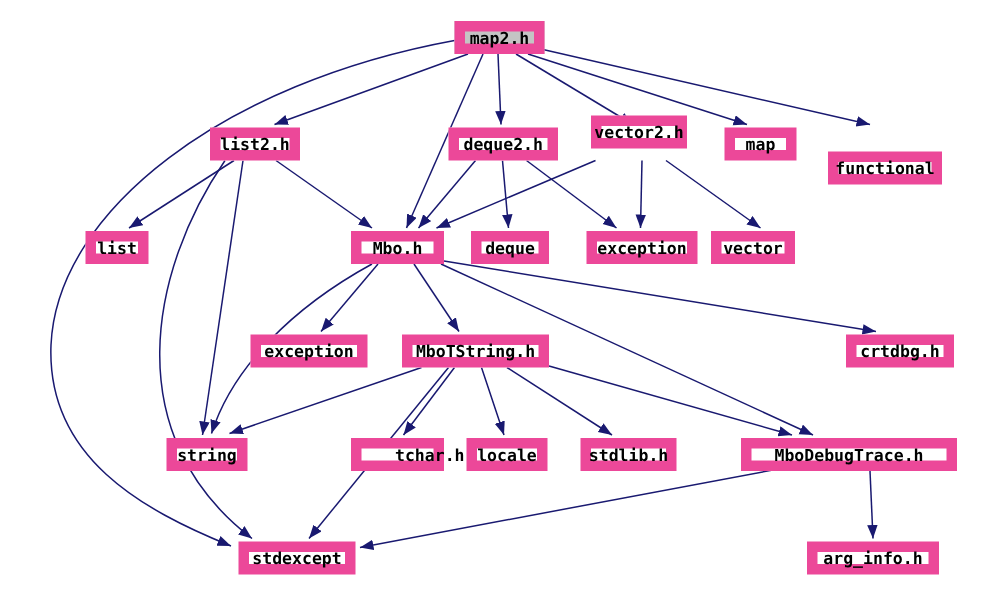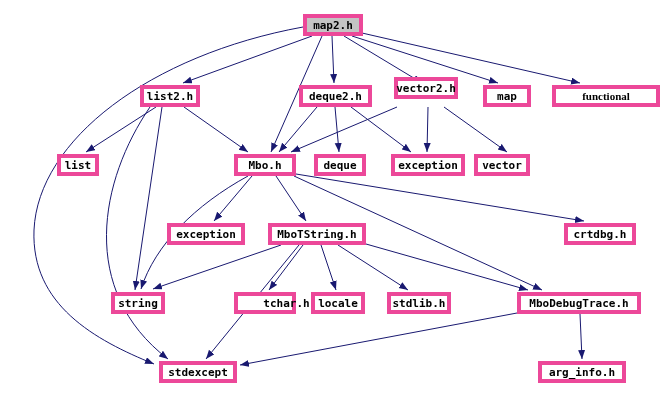--- a/index.html
+++ b/index.html
@@ -15,7 +15,7 @@
     position:absolute;
     box-sizing:border-box;
     height:22px;
-    border:4px solid #ec4899;
+    border:7px solid #ec4899;
     background:#ffffff;
     color:#000000;
     font-size:11px;

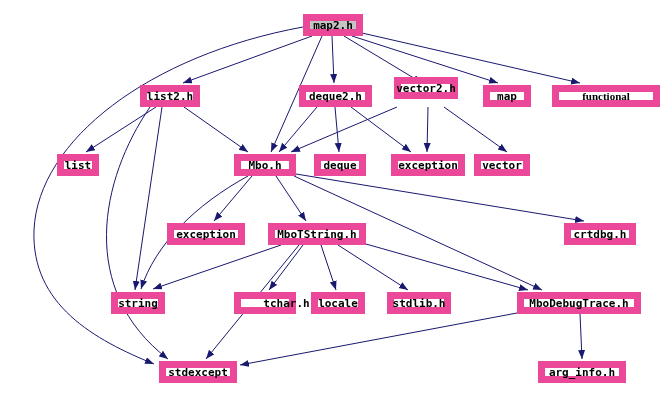--- a/index.html
+++ b/index.html
@@ -85,7 +85,7 @@
   <div class="node" style="left:299px;top:85px;width:73px;">deque2.h</div>
   <div class="node" style="left:394px;top:77px;width:64px;">vector2.h</div>
   <div class="node" style="left:483px;top:85px;width:48px;">map</div>
-  <div class="node" style="left:552px;top:85px;width:108px;font-family:Liberation Serif, serif;">functional</div>
+  <div class="node" style="left:552px;top:101px;width:76px;">functional</div>
 
   <div class="node" style="left:57px;top:154px;width:42px;">list</div>
   <div class="node" style="left:234px;top:154px;width:62px;">Mbo.h</div>

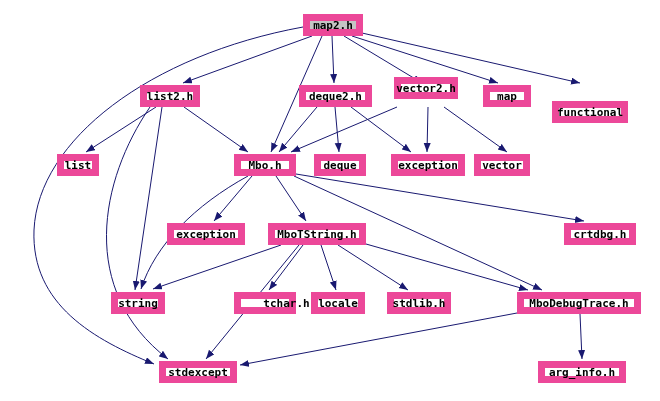--- a/index.html
+++ b/index.html
@@ -101,7 +101,7 @@
   <div class="node" style="left:234px;top:292px;width:62px;padding-left:43px;">tchar.h</div>
   <div class="node" style="left:311px;top:292px;width:54px;">locale</div>
   <div class="node" style="left:387px;top:292px;width:64px;">stdlib.h</div>
-  <div class="node" style="left:517px;top:292px;width:124px;">MboDebugTrace.h</div>
+  <div class="node" style="left:494px;top:292px;width:144px;">MboDebugTrace.h</div>
 
   <div class="node" style="left:159px;top:361px;width:78px;">stdexcept</div>
   <div class="node" style="left:538px;top:361px;width:88px;">arg_info.h</div>

